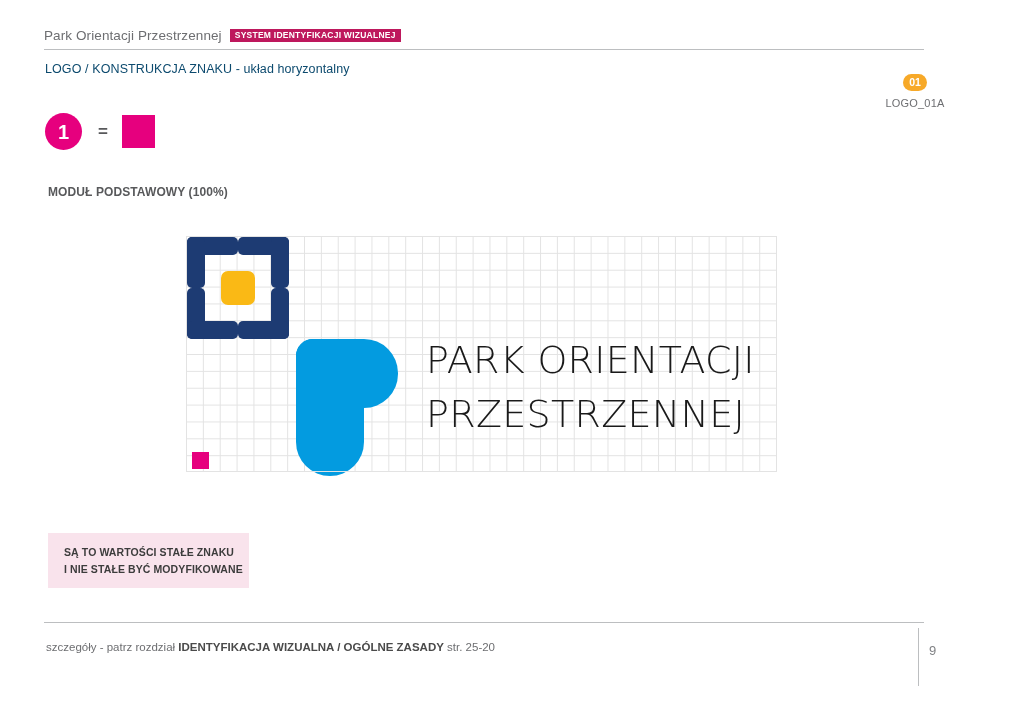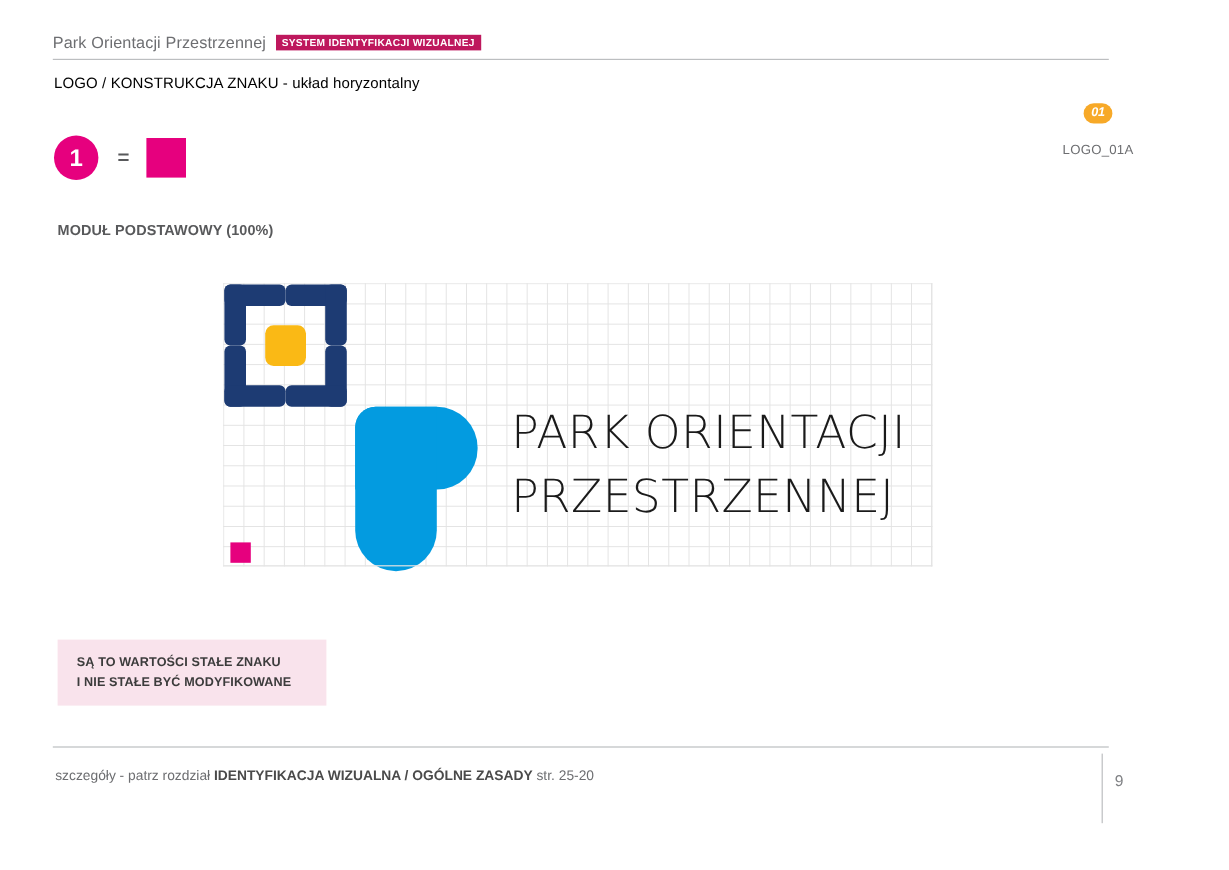--- a/index.html
+++ b/index.html
@@ -57,7 +57,7 @@
     left: 45px;
     top: 62px;
     font-size: 12.5px;
-    color: #000000;
+    color: #0c4a6e;
     letter-spacing: 0.1px;
   }
 

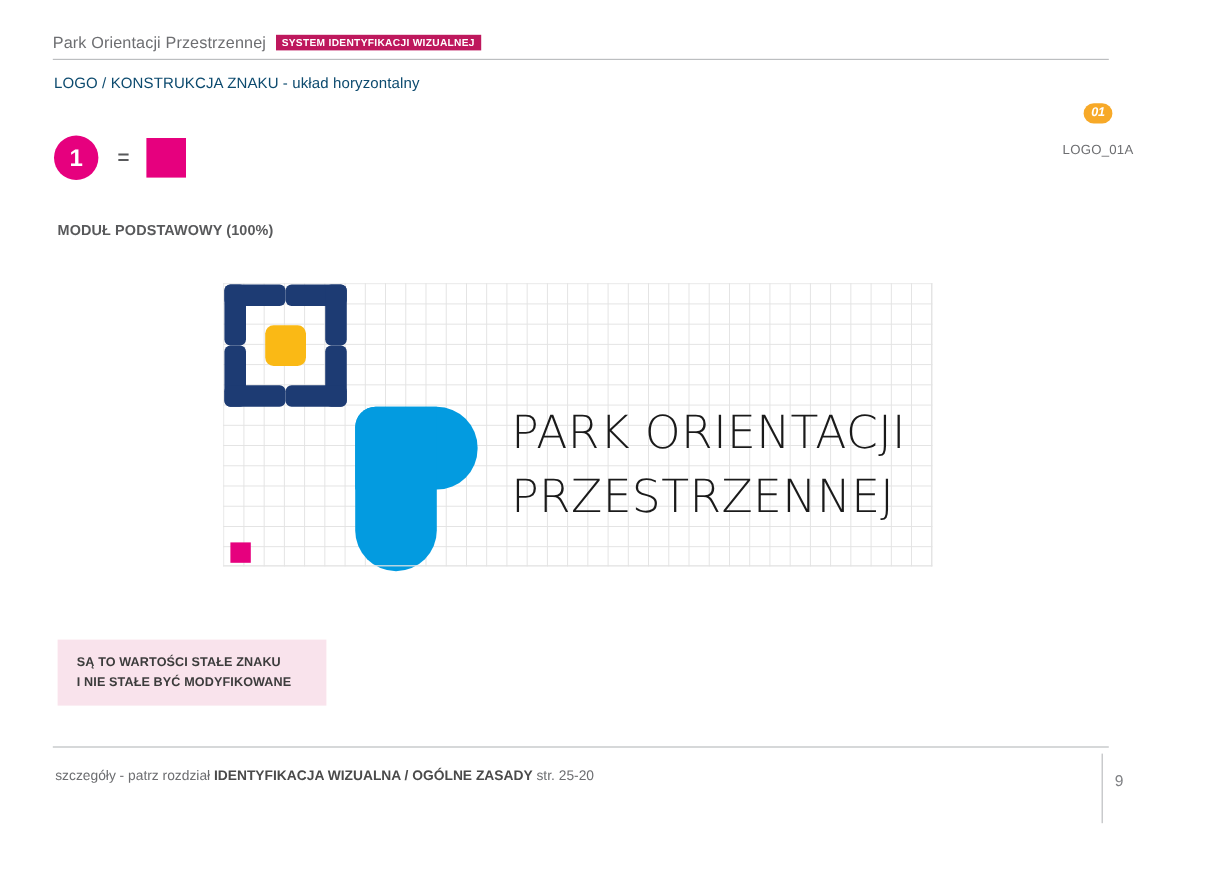--- a/index.html
+++ b/index.html
@@ -79,9 +79,8 @@
     font-weight: bold;
     line-height: 17px;
     text-align: center;
-    margin: 16px auto;
+    margin: 4px auto;
     letter-spacing: -0.2px;
-    font-style: italic;
   }
   .badge-label {
     margin-top: 6px;

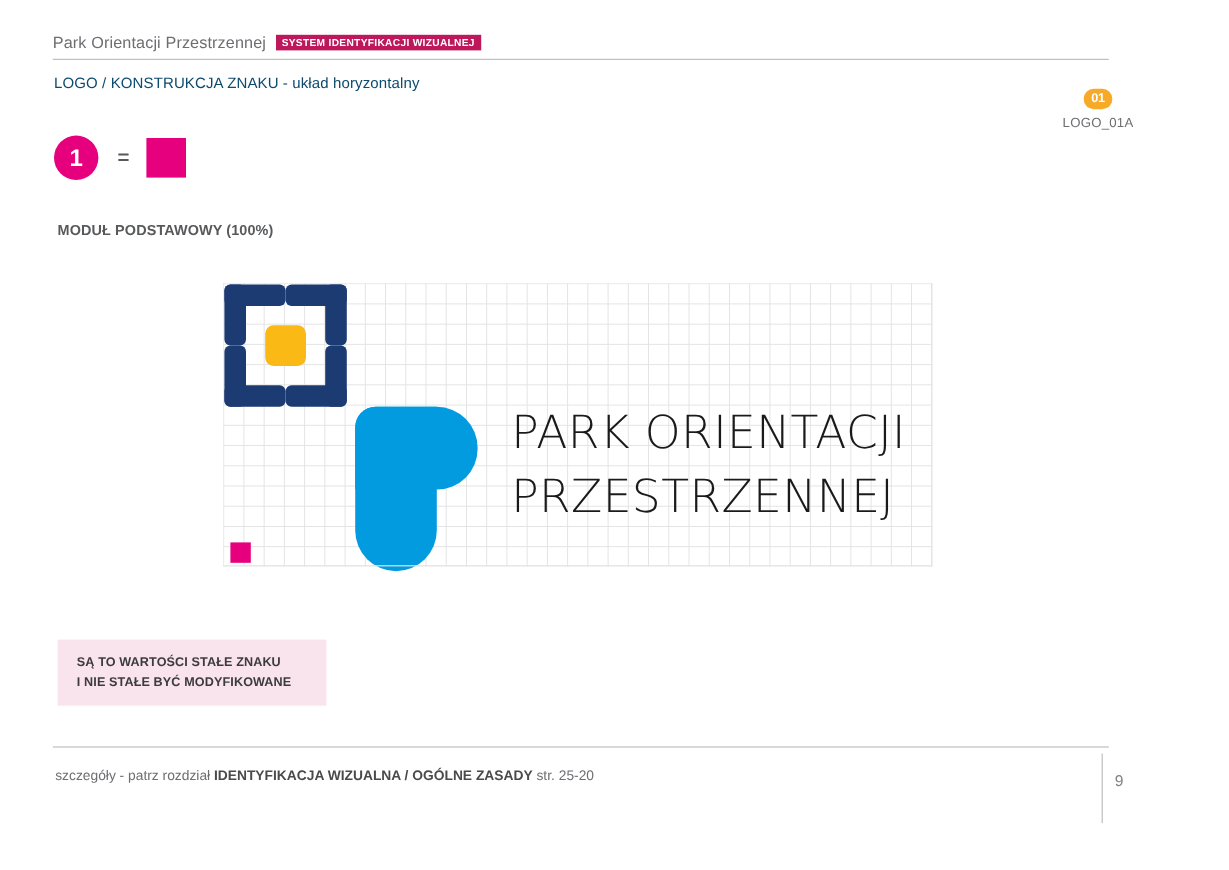--- a/index.html
+++ b/index.html
@@ -193,7 +193,7 @@
     position: absolute;
     left: 48px;
     top: 533px;
-    width: 224px;
+    width: 201px;
     height: 55px;
     background: #f9e3ec;
     display: flex;

